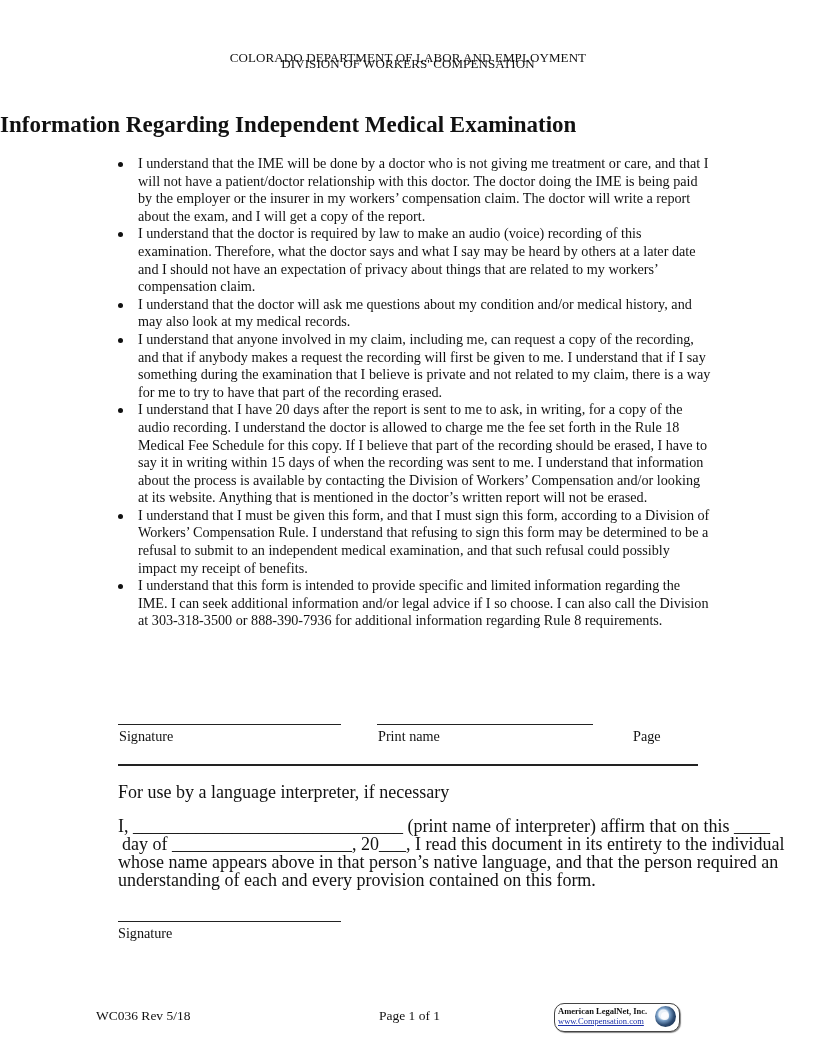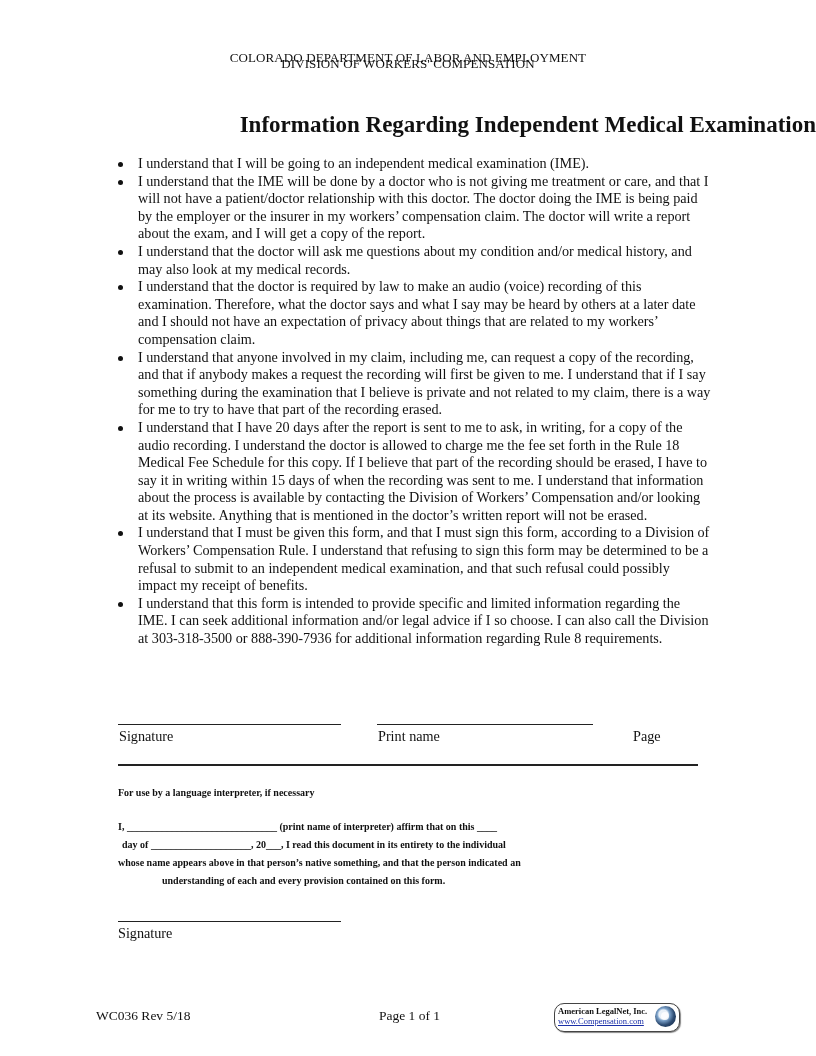--- a/index.html
+++ b/index.html
@@ -14,7 +14,7 @@
       font-size: 13px; letter-spacing: 0.1px; line-height: 20px;
     }
     .title {
-      left: 0; width: 816px; text-align: right;
+      left: 0; width: 816px; text-align: left;
       font-size: 23px; font-weight: bold; line-height: 28px;
     }
     .bullets {

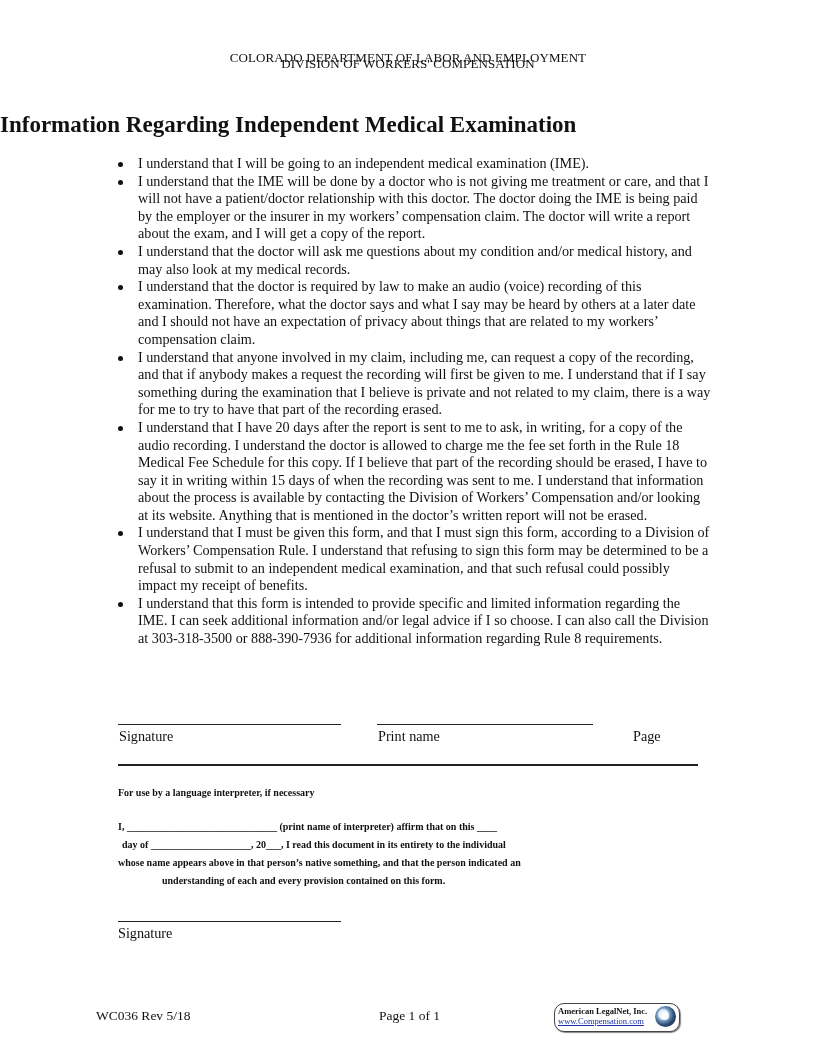--- a/index.html
+++ b/index.html
@@ -56,7 +56,6 @@
 <div class="abs title" style="top:111px;">Information Regarding Independent Medical Examination</div>
 
 <ul class="abs bullets">
-  <li><span class="dot"></span><span>I understand that I will be going to an independent medical examination (IME).</span></li>
   <li><span class="dot"></span><span>I understand that the IME will be done by a doctor who is not giving me treatment or care, and that I will not have a patient/doctor relationship with this doctor.  The doctor doing the IME is being paid by the employer or the insurer in my workers’ compensation claim. The doctor will write a report about the exam, and I will get a copy of the report.</span></li>
   <li><span class="dot"></span><span>I understand that the doctor will ask me questions about my condition and/or medical history, and may also look at my medical records.</span></li>
   <li><span class="dot"></span><span>I understand that the doctor is required by law to make an audio (voice) recording of this examination.  Therefore, what the doctor says and what I say may be heard by others at a later date and I should not have an expectation of privacy about things that are related to my workers’ compensation claim.</span></li>

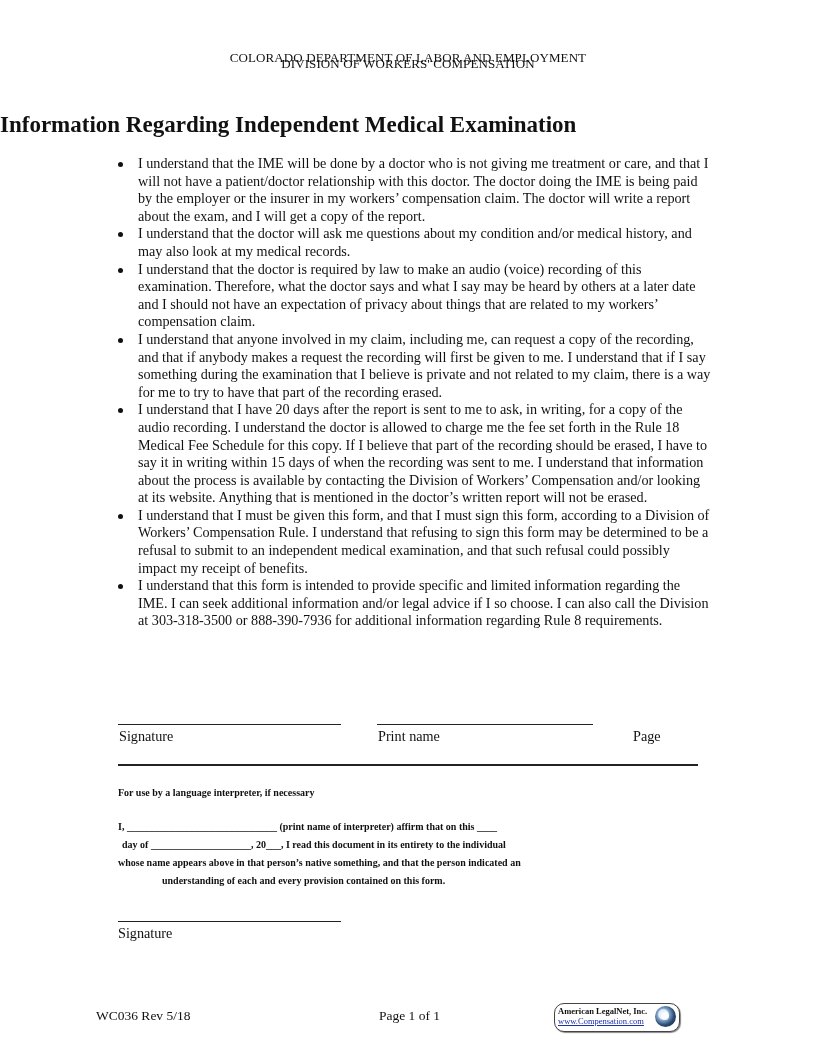--- a/index.html
+++ b/index.html
@@ -57,8 +57,8 @@
 
 <ul class="abs bullets">
   <li><span class="dot"></span><span>I understand that the IME will be done by a doctor who is not giving me treatment or care, and that I will not have a patient/doctor relationship with this doctor.  The doctor doing the IME is being paid by the employer or the insurer in my workers’ compensation claim. The doctor will write a report about the exam, and I will get a copy of the report.</span></li>
+  <li><span class="dot"></span><span>I understand that the doctor is required by law to make an audio (voice) recording of this examination.  Therefore, what the doctor says and what I say may be heard by others at a later date and I should not have an expectation of privacy about things that are related to my workers’ compensation claim.</span></li>
   <li><span class="dot"></span><span>I understand that the doctor will ask me questions about my condition and/or medical history, and may also look at my medical records.</span></li>
-  <li><span class="dot"></span><span>I understand that the doctor is required by law to make an audio (voice) recording of this examination.  Therefore, what the doctor says and what I say may be heard by others at a later date and I should not have an expectation of privacy about things that are related to my workers’ compensation claim.</span></li>
   <li><span class="dot"></span><span>I understand that anyone involved in my claim, including me, can request a copy of the recording, and that if anybody makes a request the recording will first be given to me.  I understand that if I say something during the examination that I believe is private and not related to my claim, there is a way for me to try to have that part of the recording erased.</span></li>
   <li><span class="dot"></span><span>I understand that I have 20 days after the report is sent to me to ask, in writing, for a copy of the audio recording. I understand the doctor is allowed to charge me the fee set forth in the Rule 18 Medical Fee Schedule for this copy. If I believe that part of the recording should be erased, I have to say it in writing within 15 days of when the recording was sent to me.  I understand that information about the process is available by contacting the Division of Workers’ Compensation and/or looking at its website.  Anything that is mentioned in the doctor’s written report will not be erased.</span></li>
   <li><span class="dot"></span><span>I understand that I must be given this form, and that I must sign this form, according to a Division of Workers’ Compensation Rule.  I understand that refusing to sign this form may be determined to be a refusal to submit to an independent medical examination, and that such refusal could possibly impact my receipt of benefits.</span></li>

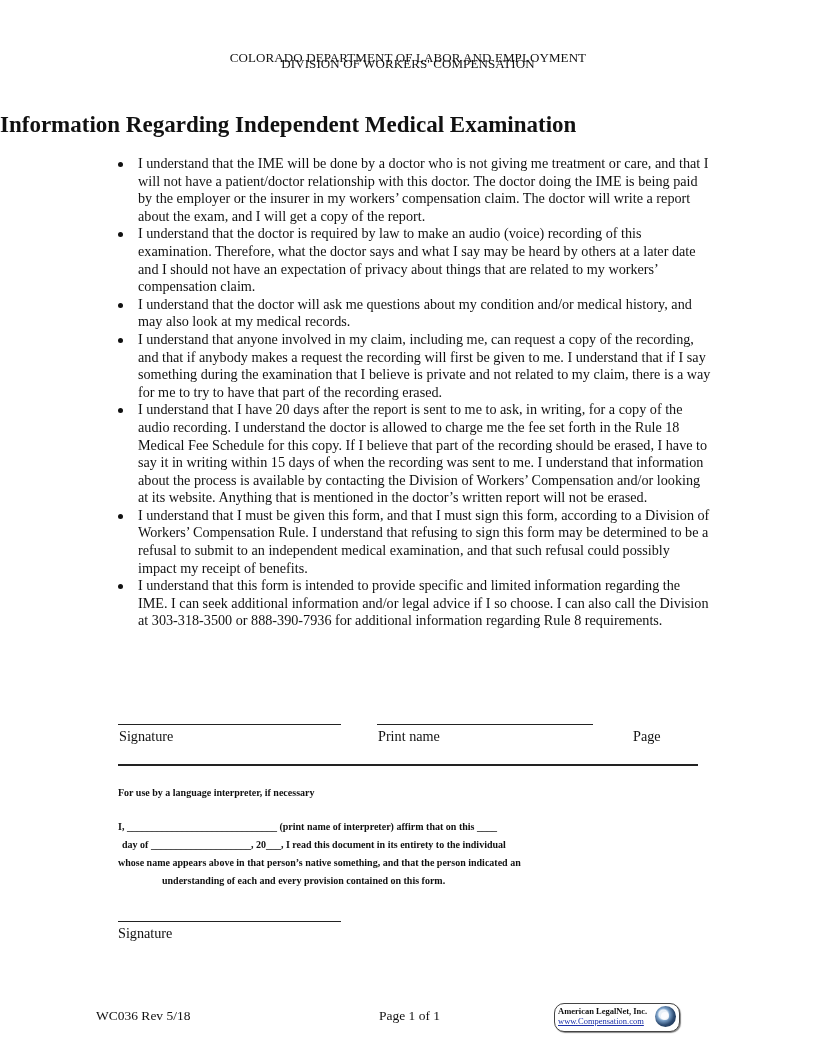--- a/index.html
+++ b/index.html
@@ -30,7 +30,7 @@
     .sigline { height: 0; border-top: 1px solid #222; }
     .thickrule { height: 0; border-top: 2px solid #222; }
     .label { font-size: 14.2px; line-height: 17px; }
-    .para { font-size: 10px; line-height: 17.8px; font-weight: bold; }
+    .para { font-size: 18px; line-height: 17.8px; }
     .footer-text { font-size: 13.5px; line-height: 16px; }
     .logo {
       left: 554px; top: 1003px; width: 124px; height: 27px;

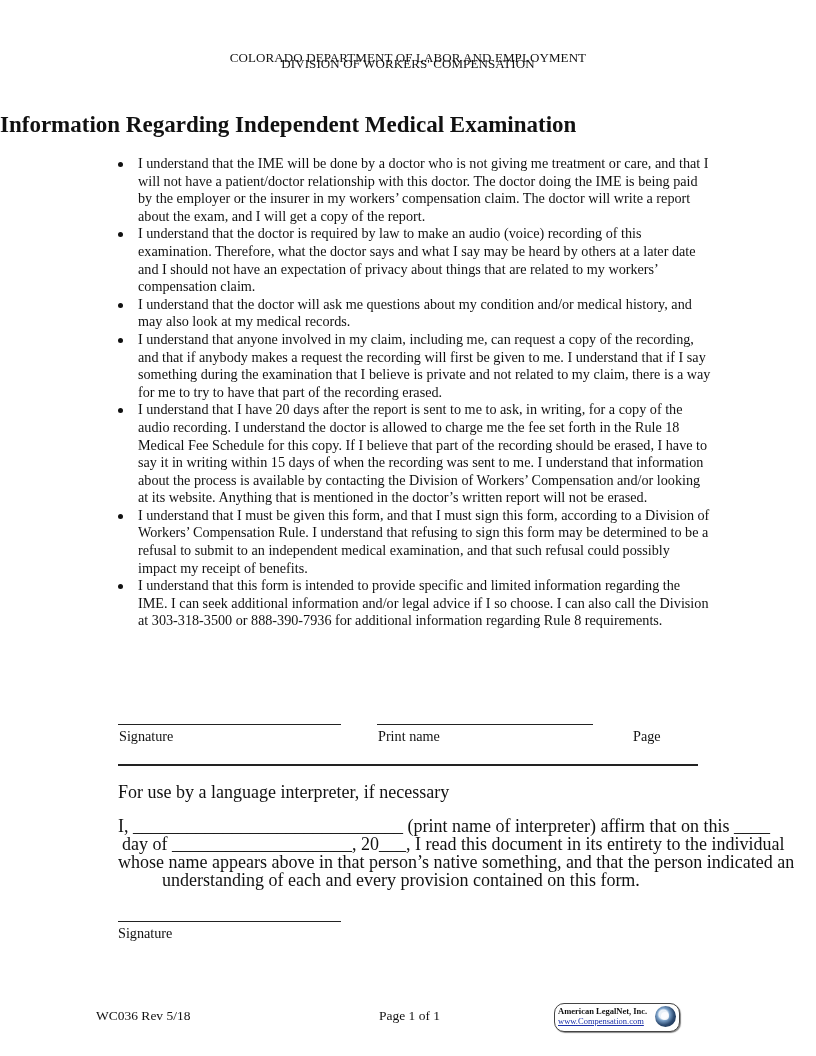--- a/index.html
+++ b/index.html
@@ -76,7 +76,7 @@
 <div class="abs para" style="left:118px; top:784px;">For use by a language interpreter, if necessary</div>
 <div class="abs para" style="left:118px; top:818px; white-space:pre;text-align:center;">I, ______________________________ (print name of interpreter) affirm that on this ____</div>
 <div class="abs para" style="left:122px; top:836px; white-space:pre;">day of ____________________, 20___, I read this document in its entirety to the individual</div>
-<div class="abs para" style="left:118px; top:854px; white-space:pre;">whose name appears above in that person’s native something, and that the person indicated an</div>
+<div class="abs para" style="left:118px; top:854px; white-space:pre;">whose name appears above in that person’s native language, and that the person required an</div>
 <div class="abs para" style="left:118px; top:872px; white-space:pre;margin-left:44px;">understanding of each and every provision contained on this form.</div>
 
 <div class="abs sigline" style="left:118px; top:921px; width:223px;"></div>

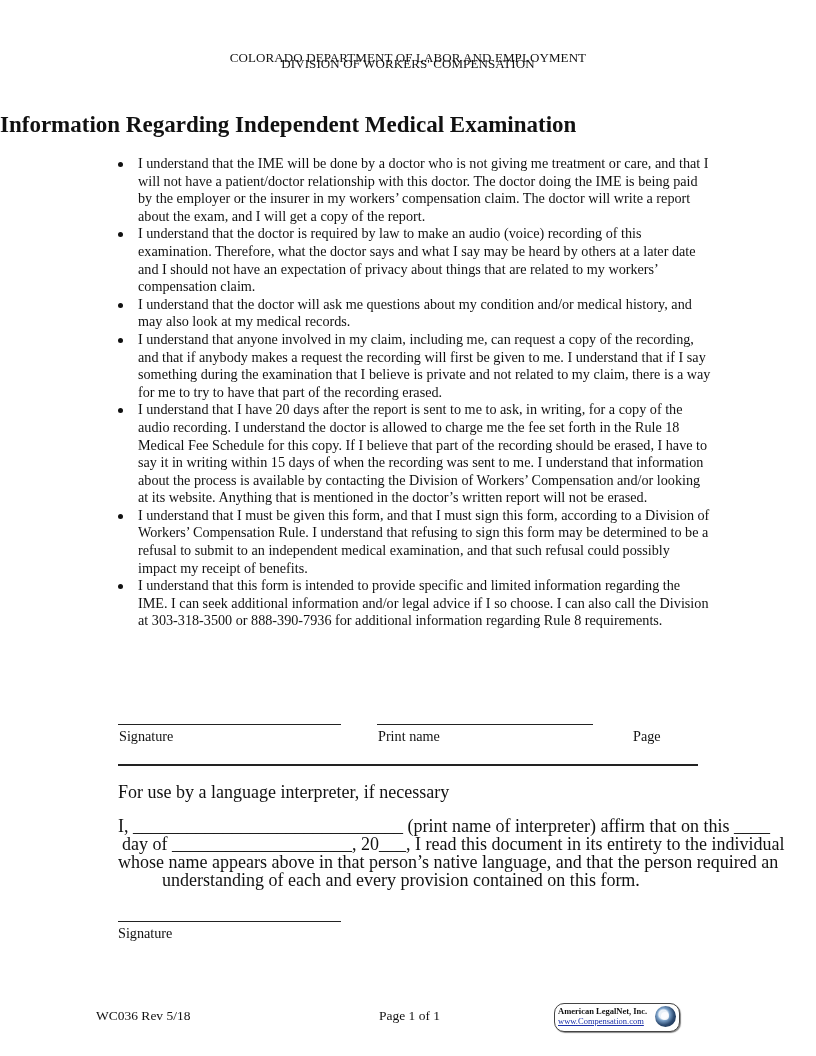--- a/index.html
+++ b/index.html
@@ -77,7 +77,7 @@
 <div class="abs para" style="left:118px; top:818px; white-space:pre;text-align:center;">I, ______________________________ (print name of interpreter) affirm that on this ____</div>
 <div class="abs para" style="left:122px; top:836px; white-space:pre;">day of ____________________, 20___, I read this document in its entirety to the individual</div>
 <div class="abs para" style="left:118px; top:854px; white-space:pre;">whose name appears above in that person’s native language, and that the person required an</div>
-<div class="abs para" style="left:118px; top:872px; white-space:pre;margin-left:44px;">understanding of each and every provision contained on this form.</div>
+<div class="abs para" style="left:118px; top:872px; white-space:pre;">understanding of each and every provision contained on this form.</div>
 
 <div class="abs sigline" style="left:118px; top:921px; width:223px;"></div>
 <div class="abs label" style="left:118px; top:925px;">Signature</div>

